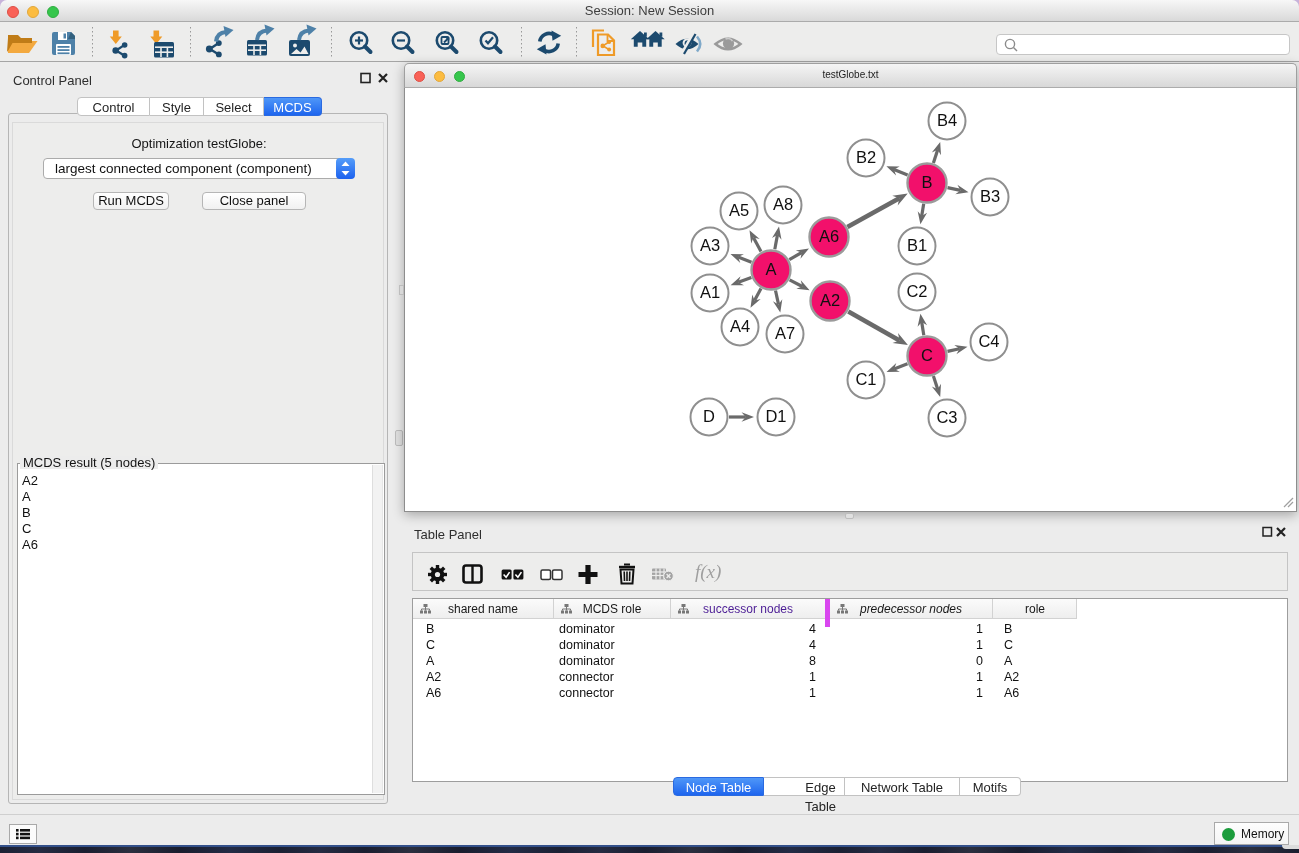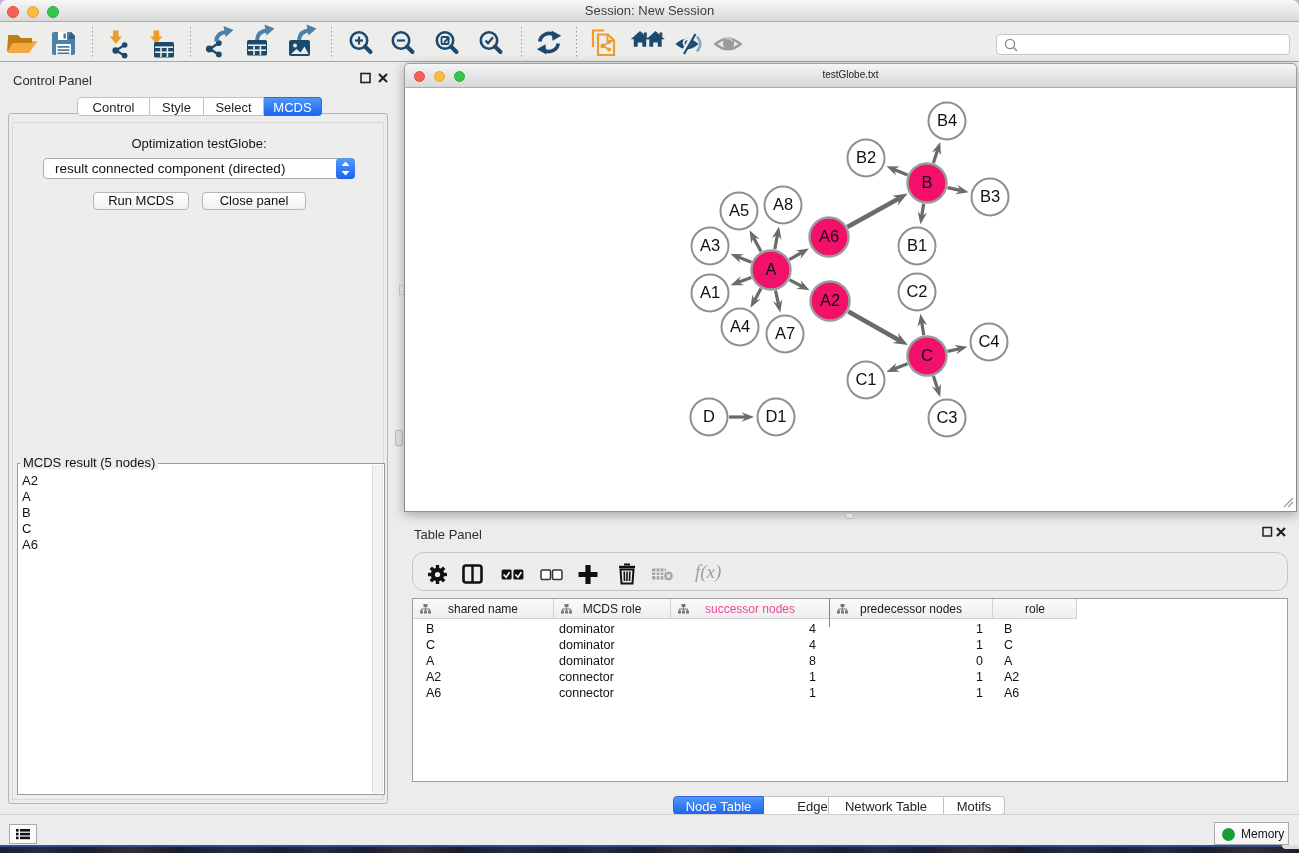--- a/index.html
+++ b/index.html
@@ -192,7 +192,7 @@
     </div>
     <div class="abs" style="left:0px;top:73px;width:398px;text-align:center;font-size:13px;color:#161616;">Optimization testGlobe:</div>
     <div class="abs" style="left:43px;top:95px;width:311px;height:21px;background:#fff;border:1px solid #ababab;border-radius:4px;">
-<div class="abs" style="left:11px;top:2px;font-size:13.5px;color:#111;">result connected component (directed)</div>
+<div class="abs" style="left:11px;top:2px;font-size:13.5px;color:#111;">largest connected component (component)</div>
 <div class="abs" style="left:292px;top:-1px;width:19px;height:21px;background:linear-gradient(#559df9,#1c61ee);border-radius:4px;"></div>
 <svg class="abs" style="left:292px;top:-1px" width="19" height="21">
         <path d="M9.5,3.5 l4,4.6 h-8 z" fill="#fff"></path>

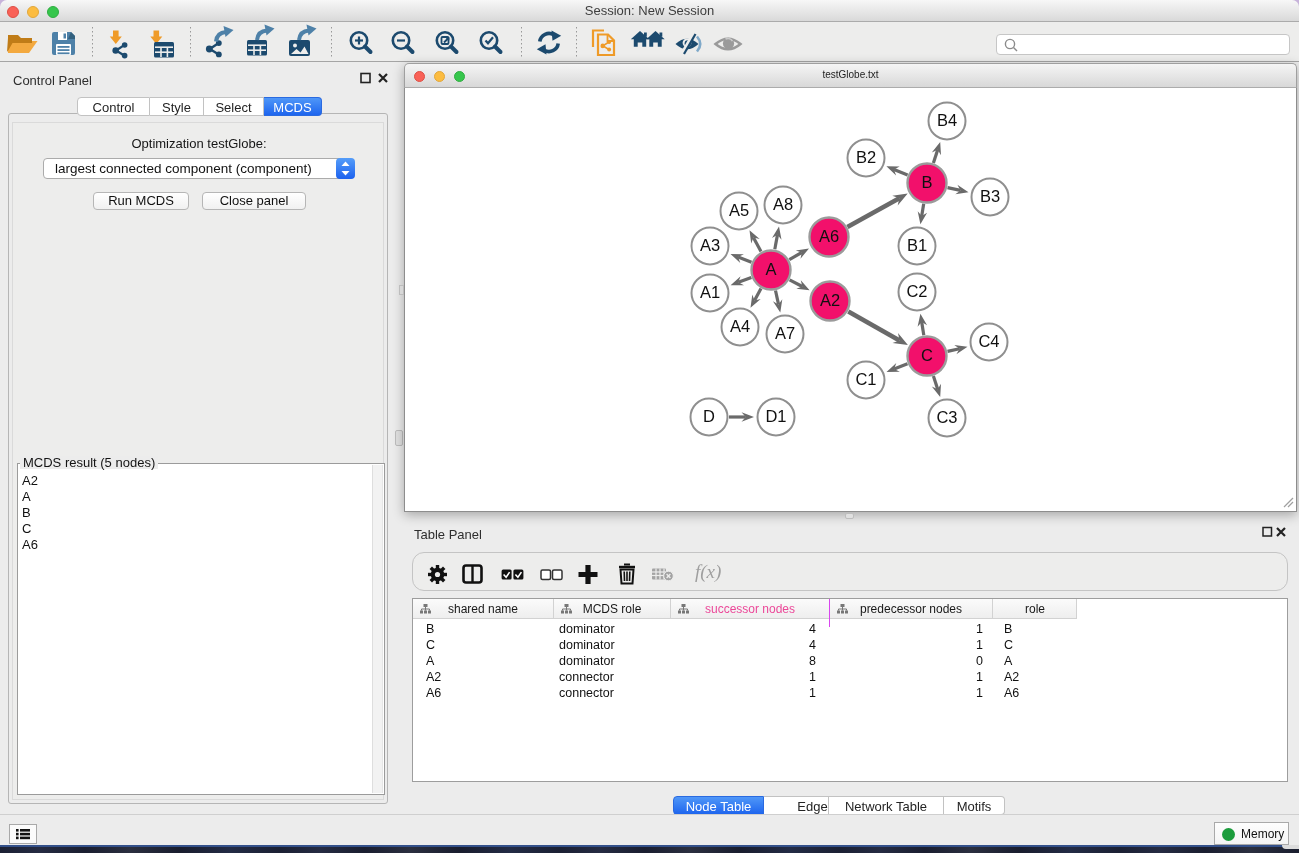--- a/index.html
+++ b/index.html
@@ -199,7 +199,7 @@
         <path d="M9.5,17.5 l4,-4.6 h-8 z" fill="#fff"></path>
       </svg>
     </div>
-    <div class="abs" style="left:93px;top:129px;width:96px;height:18px;background:linear-gradient(#fff,#f1f1f1);border:1px solid #b6b6b6;border-radius:4px;text-align:center;font-size:13px;color:#111;line-height:16px;">Run MCDS</div>
+    <div class="abs" style="left:93px;top:129px;width:76px;height:18px;background:linear-gradient(#fff,#f1f1f1);border:1px solid #b6b6b6;border-radius:4px;text-align:center;font-size:13px;color:#111;line-height:16px;">Run MCDS</div>
     <div class="abs" style="left:202px;top:129px;width:104px;height:18px;background:linear-gradient(#fff,#f1f1f1);border:1px solid #b6b6b6;border-radius:4px;text-align:center;font-size:13px;color:#111;line-height:16px;">Close panel</div>
     <div class="abs" style="left:17px;top:400px;width:368px;height:332px;border:1px solid #9b9b9b;background:#fff;">
 <div class="abs" style="left:-11px;top:3px;width:354px;height:316px;"></div>

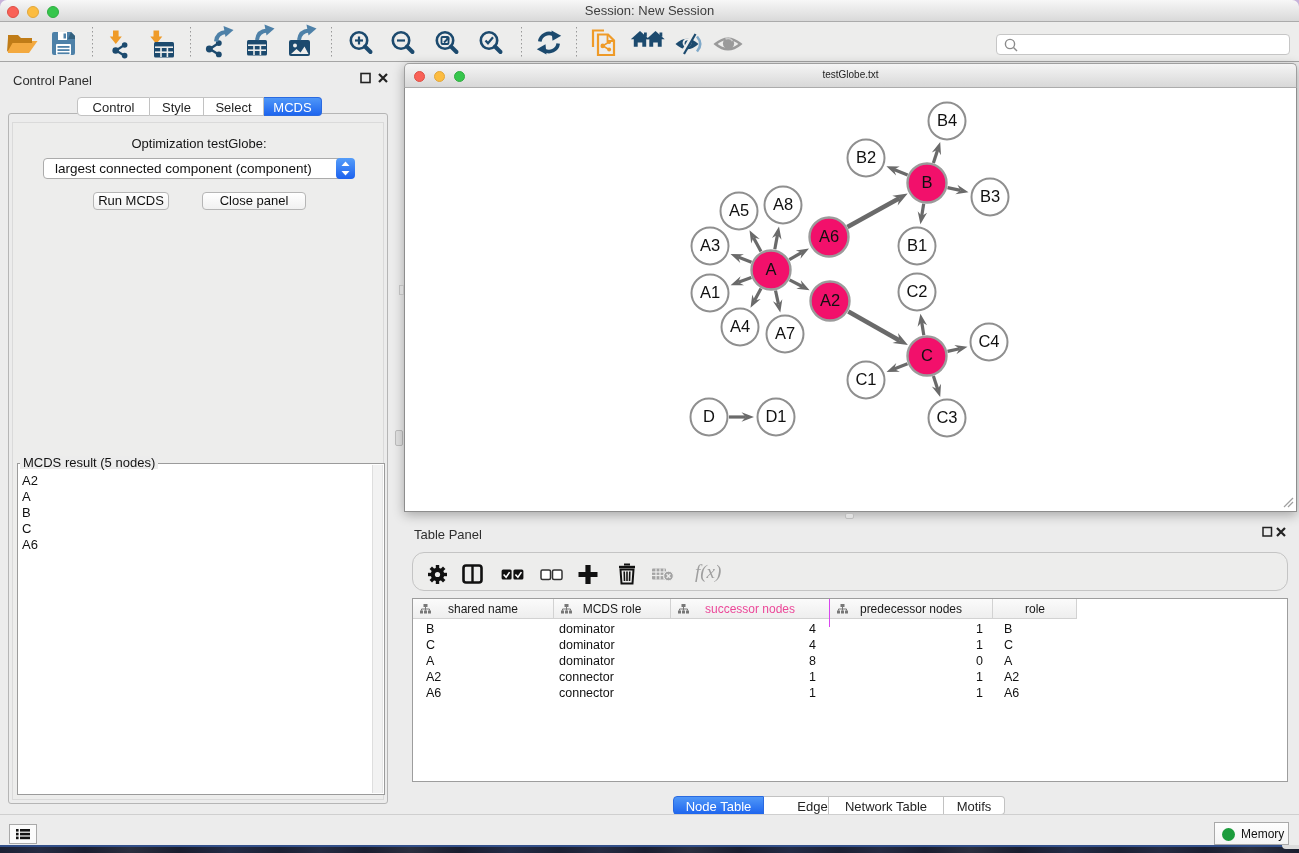--- a/index.html
+++ b/index.html
@@ -311,7 +311,7 @@
       <rect x="19" y="1.5" width="8.5" height="8.5" fill="none" stroke="#222" stroke-width="1.5"></rect>
       <path d="M33,2 l8,8 m0,-8 l-8,8" stroke="#222" stroke-width="2.2"></path>
     </svg>
-    <div class="abs" style="left:412px;top:489px;width:876px;height:39px;background:#ededec;border:1px solid #c4c4c4;border-radius:12px;">
+    <div class="abs" style="left:412px;top:489px;width:876px;height:39px;background:#ededec;border:1px solid #c4c4c4;border-radius:0;">
       <svg width="320" height="39" style="position:absolute;left:0;top:0">
         <g transform="translate(24.5,21.5)" fill="#111">
           <circle r="6.8"></circle>

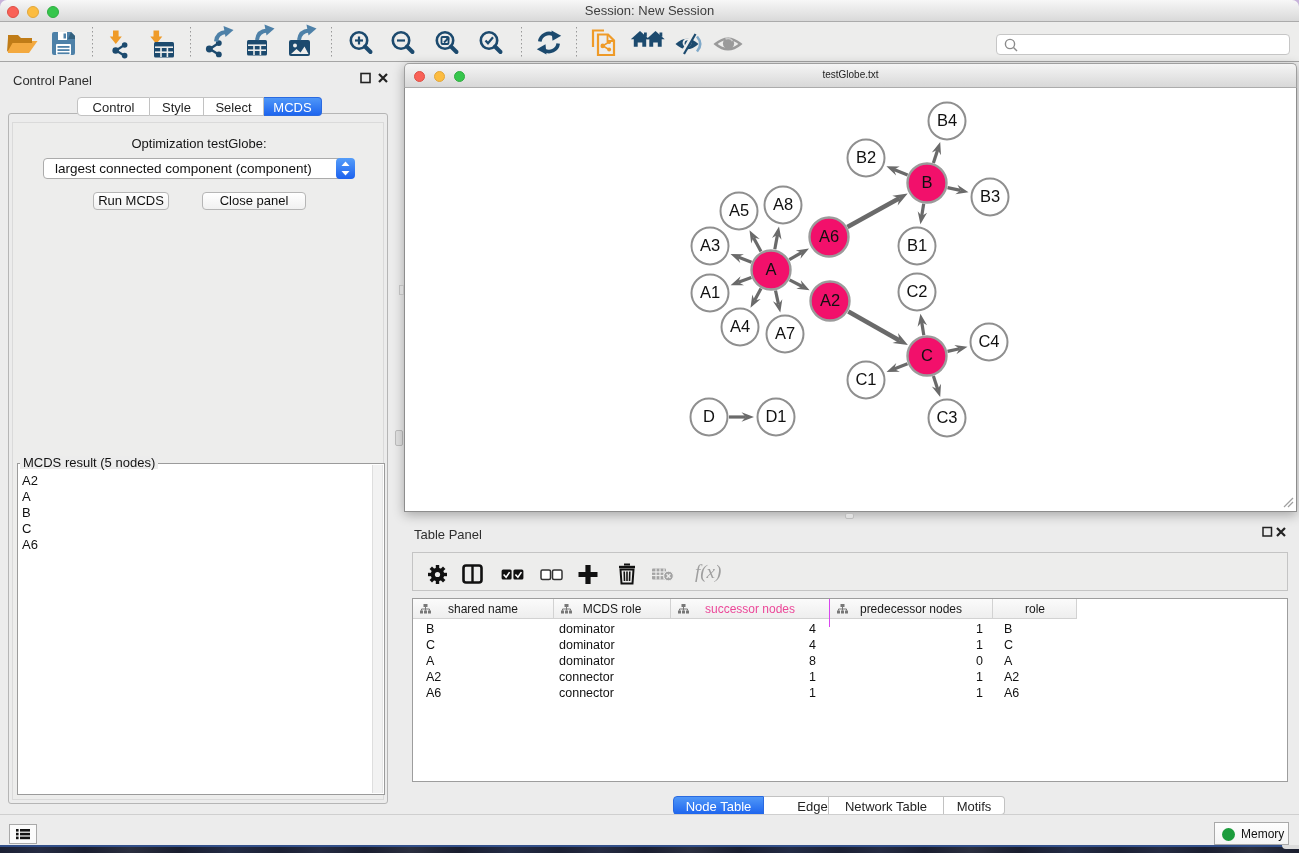--- a/index.html
+++ b/index.html
@@ -397,7 +397,7 @@
             <line x1="9.5" y1="5" x2="9.5" y2="6.5"></line>
           </g>
         </svg>MCDS role</div>
-      <div class="abs" style="left:258px;top:0;width:159px;height:28px;border-right:1px solid #d946ef;font-size:12px;color:#ec4899;text-align:center;line-height:20px;"><svg width="11" height="10" style="position:absolute;left:7px;top:5px">
+      <div class="abs" style="left:258px;top:0;width:159px;height:28px;border-right:5px solid #d946ef;font-size:12px;color:#4c1d95;text-align:center;line-height:20px;"><svg width="11" height="10" style="position:absolute;left:7px;top:5px">
           <g fill="#777">
             <rect x="3.5" y="0" width="4" height="3"></rect>
             <rect x="0" y="6.5" width="3" height="3"></rect>

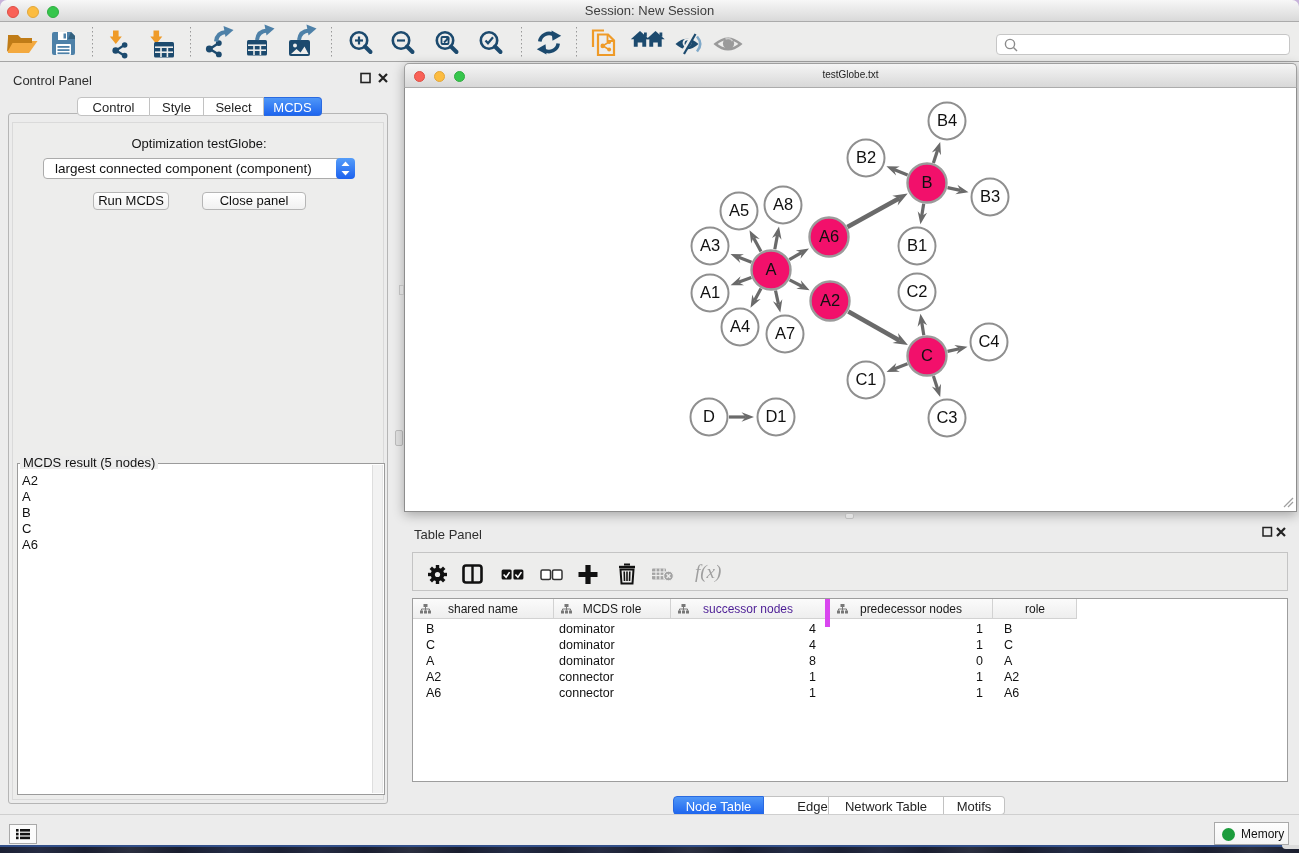--- a/index.html
+++ b/index.html
@@ -412,7 +412,7 @@
             <line x1="9.5" y1="5" x2="9.5" y2="6.5"></line>
           </g>
         </svg>successor nodes</div>
-      <div class="abs" style="left:417px;top:0;width:163px;height:20px;border-right:1px solid #d2d2d2;font-size:12px;color:#191919;text-align:center;line-height:20px;"><svg width="11" height="10" style="position:absolute;left:7px;top:5px">
+      <div class="abs" style="left:417px;top:0;width:163px;height:20px;border-right:1px solid #d2d2d2;font-size:12px;color:#191919;text-align:center;line-height:20px;font-style:italic;"><svg width="11" height="10" style="position:absolute;left:7px;top:5px">
           <g fill="#777">
             <rect x="3.5" y="0" width="4" height="3"></rect>
             <rect x="0" y="6.5" width="3" height="3"></rect>

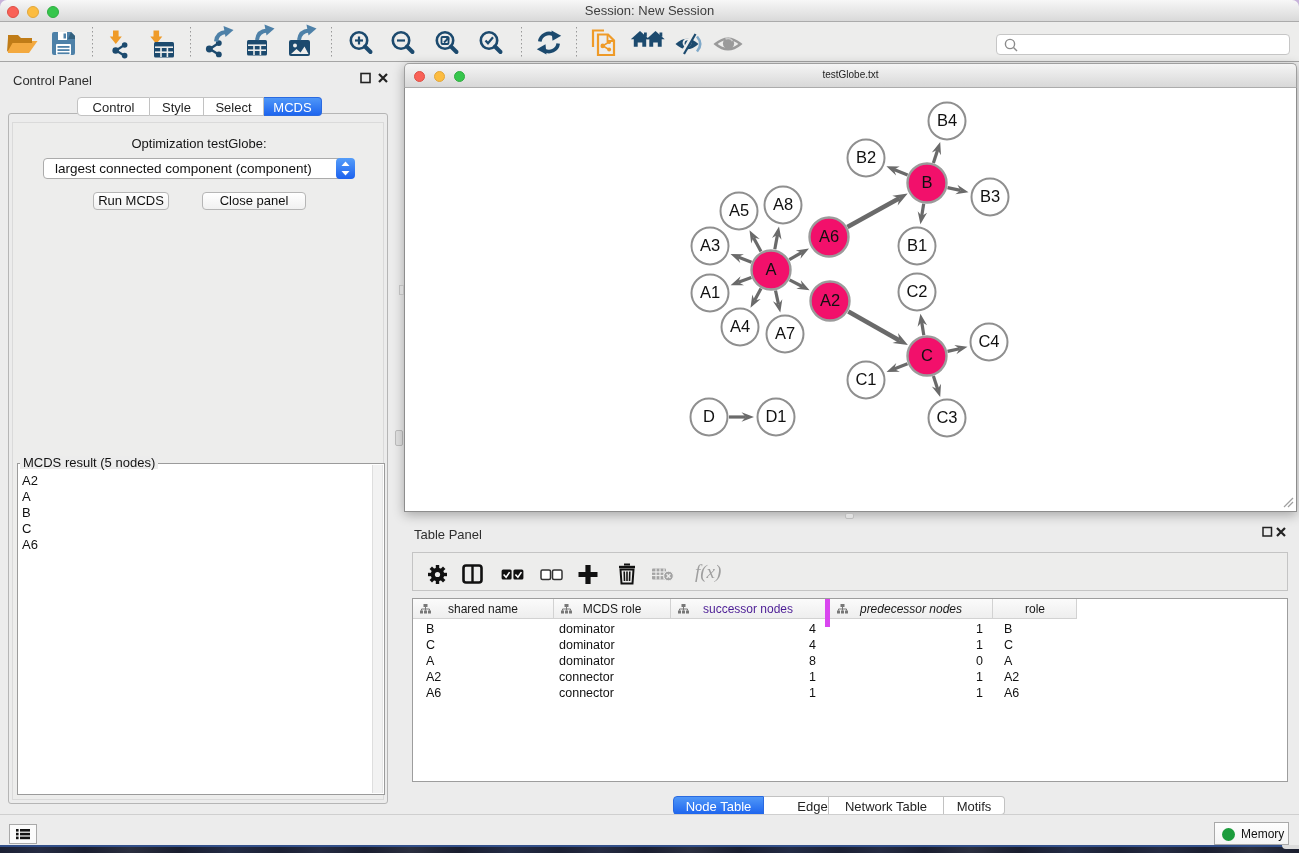--- a/index.html
+++ b/index.html
@@ -454,7 +454,7 @@
       <div class="abs" style="left:417px;top:87px;width:153px;text-align:right;font-size:12.5px;color:#111;">1</div>
       <div class="abs" style="left:591px;top:87px;font-size:12.5px;color:#111;">A6</div>
     </div>
-    <div class="abs" style="left:673px;top:733px;height:21px;">
+    <div class="abs" style="left:673px;top:714px;height:21px;">
 <div class="tabseg" style="width:91px;border-left:1px solid #2a6ae0;border-radius:4px 0 0 4px;background:linear-gradient(#4f97f8,#1e65ee);color:#fff;border-color:#2a6ae0;">Node Table</div>
 <div class="tabseg" style="width:65px;padding-left:33px;">Edge Table</div>
 <div class="tabseg" style="width:115px;">Network Table</div>

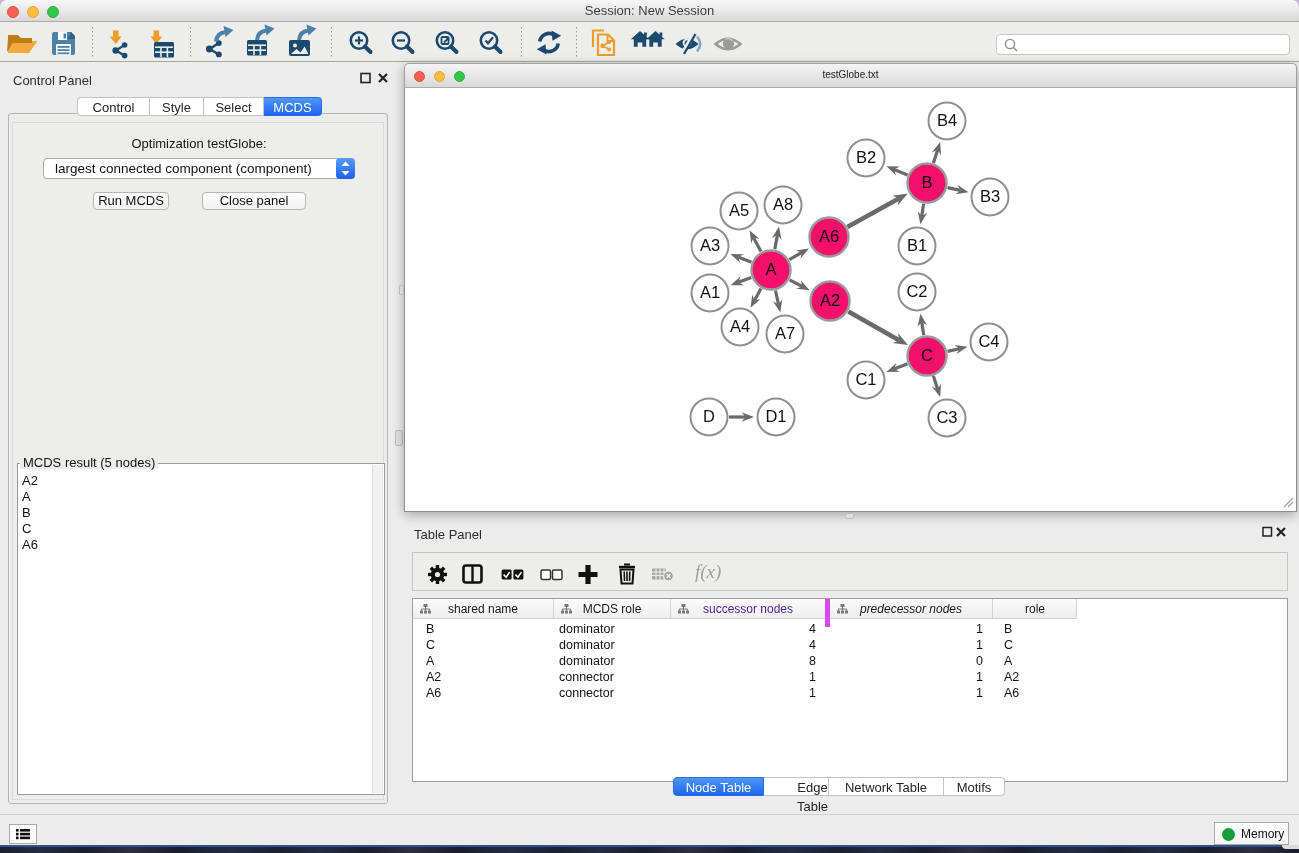--- a/index.html
+++ b/index.html
@@ -456,7 +456,7 @@
     </div>
     <div class="abs" style="left:673px;top:714px;height:21px;">
 <div class="tabseg" style="width:91px;border-left:1px solid #2a6ae0;border-radius:4px 0 0 4px;background:linear-gradient(#4f97f8,#1e65ee);color:#fff;border-color:#2a6ae0;">Node Table</div>
-<div class="tabseg" style="width:65px;padding-left:33px;">Edge Table</div>
+<div class="tabseg" style="width:81px;padding-left:33px;">Edge Table</div>
 <div class="tabseg" style="width:115px;">Network Table</div>
 <div class="tabseg" style="width:61px;border-radius:0 4px 4px 0;">Motifs</div>
 </div>

